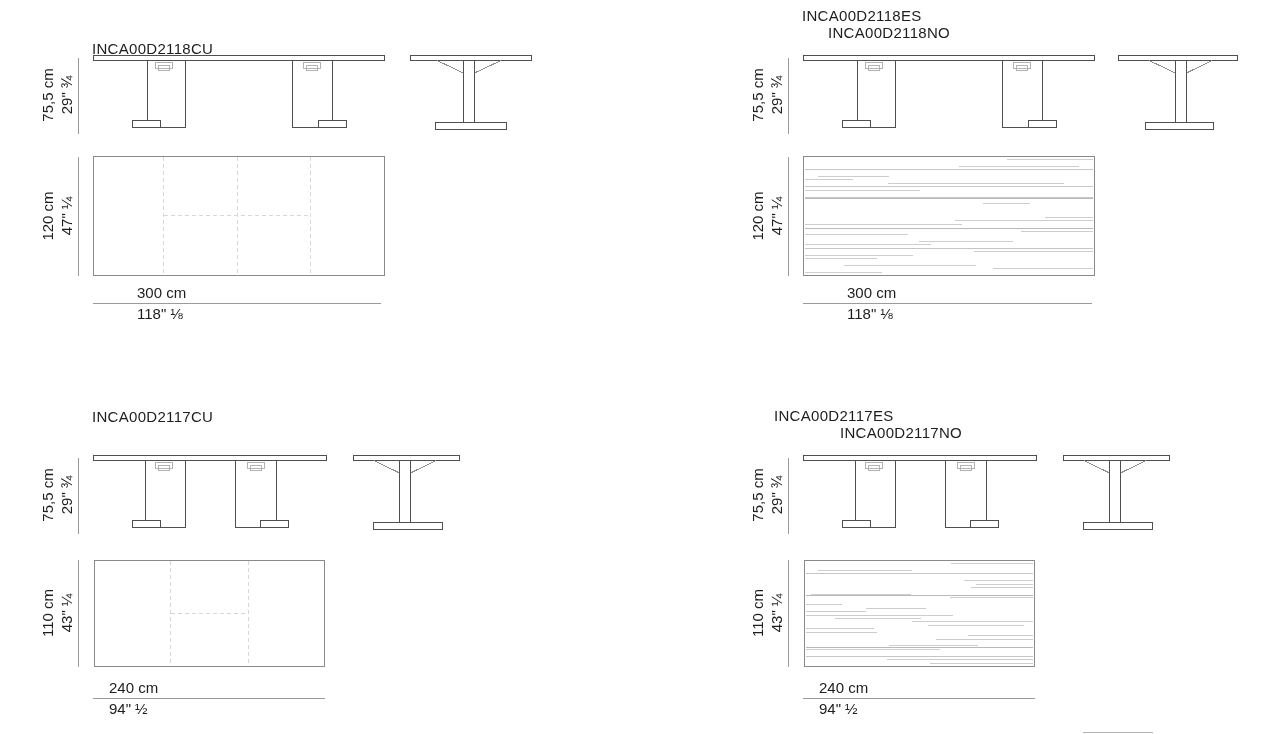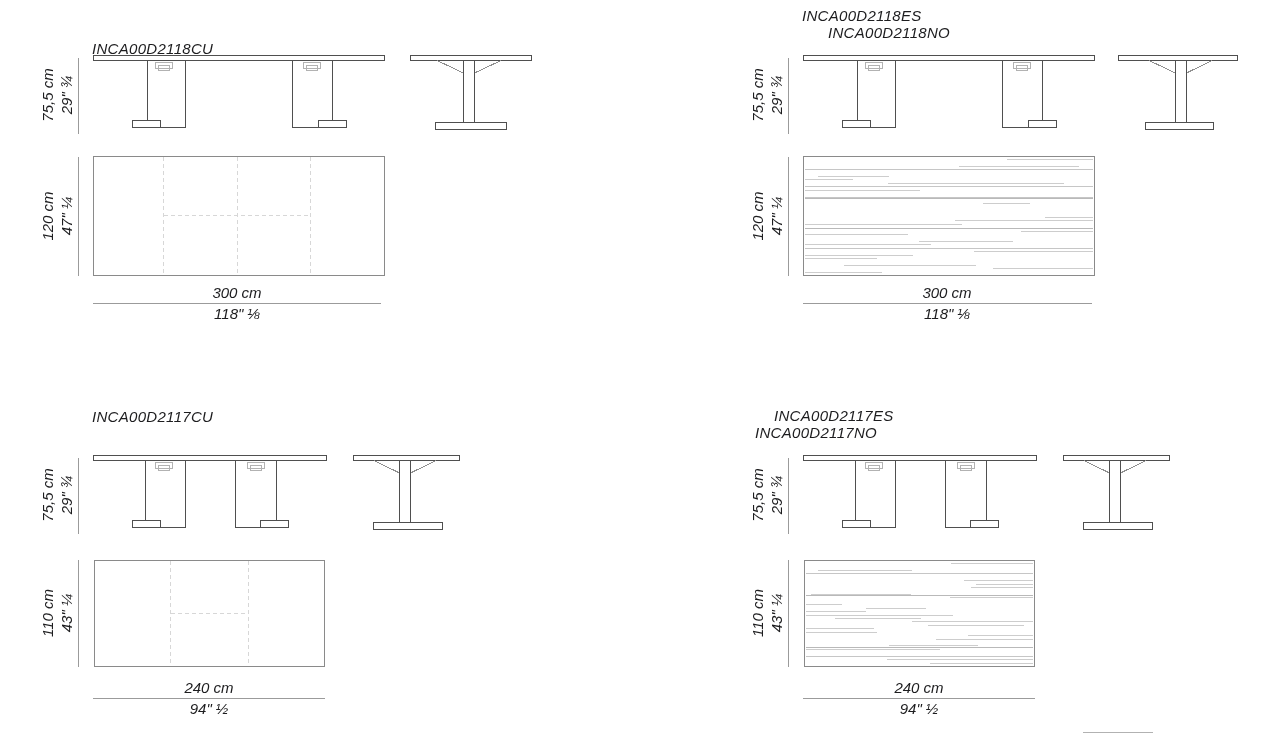--- a/index.html
+++ b/index.html
@@ -8,7 +8,7 @@
     background:#ffffff;color:#1d1d1f;
     font-family:"Liberation Sans", sans-serif;
   }
-  .quad{position:absolute;inset:0;font-style:italic;}
+  .quad{position:absolute;inset:0;}
   svg{position:absolute;overflow:visible;}
   svg rect,svg line{stroke-width:1;}
   .ln{stroke:#4f4f4f;fill:#ffffff;}

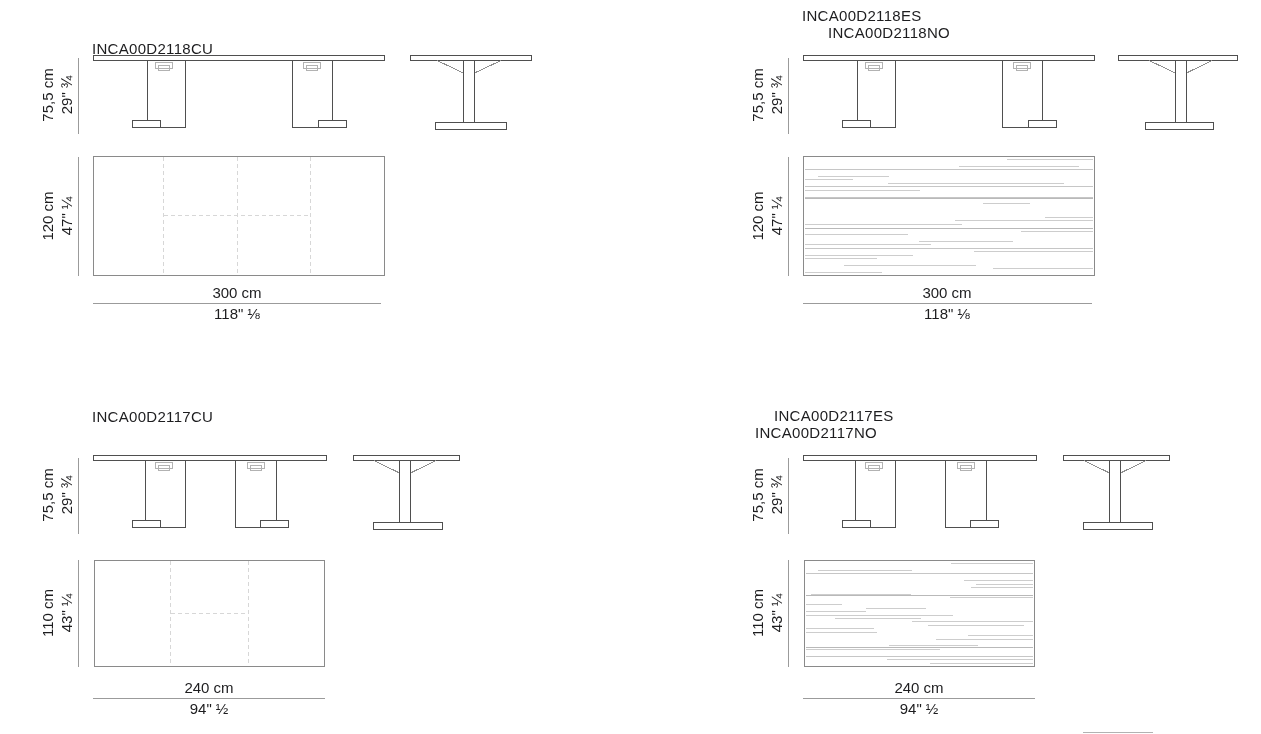--- a/index.html
+++ b/index.html
@@ -23,7 +23,7 @@
     display:flex;align-items:center;justify-content:center;
     transform:rotate(-90deg);font-size:15px;white-space:nowrap;
   }
-  .wlab{position:absolute;width:200px;text-align:center;font-size:15px;white-space:nowrap;}
+  .wlab{position:absolute;width:200px;text-align:left;font-size:15px;white-space:nowrap;}
   .frac{margin-left:4px;font-size:15px;}
 </style>
 </head>

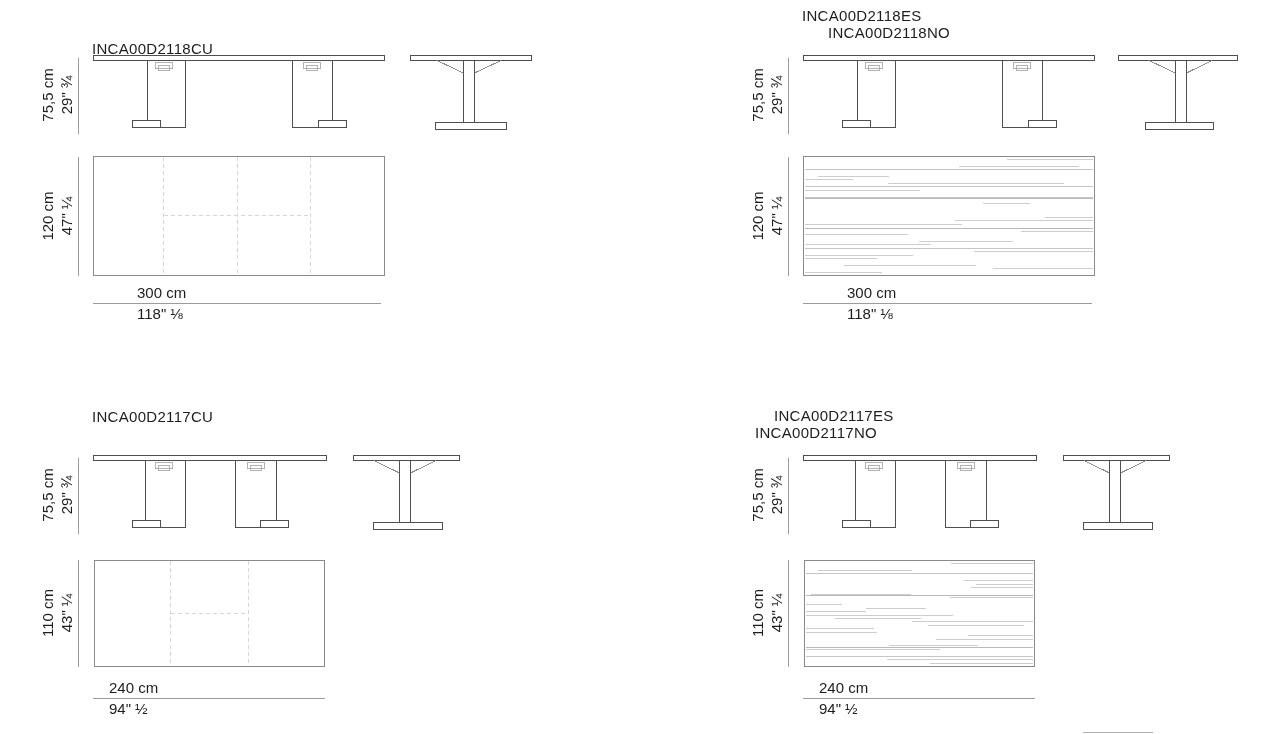--- a/index.html
+++ b/index.html
@@ -199,7 +199,7 @@
 
 <div class="quad">
   <div class="title" style="left:774px;top:407px">INCA00D2117ES</div>
-  <div class="title" style="left:755px;top:424px">INCA00D2117NO</div>
+  <div class="title" style="left:840px;top:424px">INCA00D2117NO</div>
 
   <svg style="left:710px;top:400px" width="551" height="334" viewBox="710 400 551 334" shape-rendering="crispEdges">
     <g>

